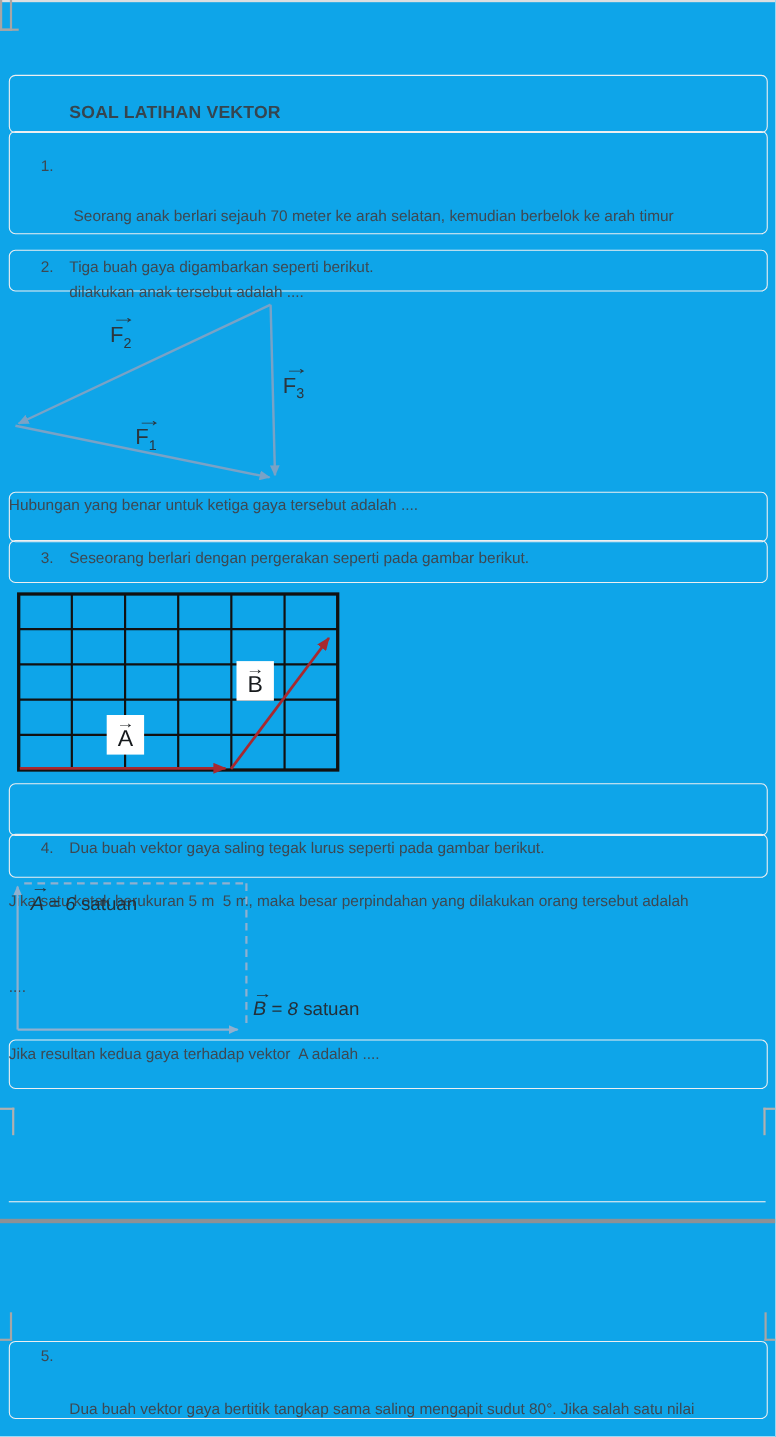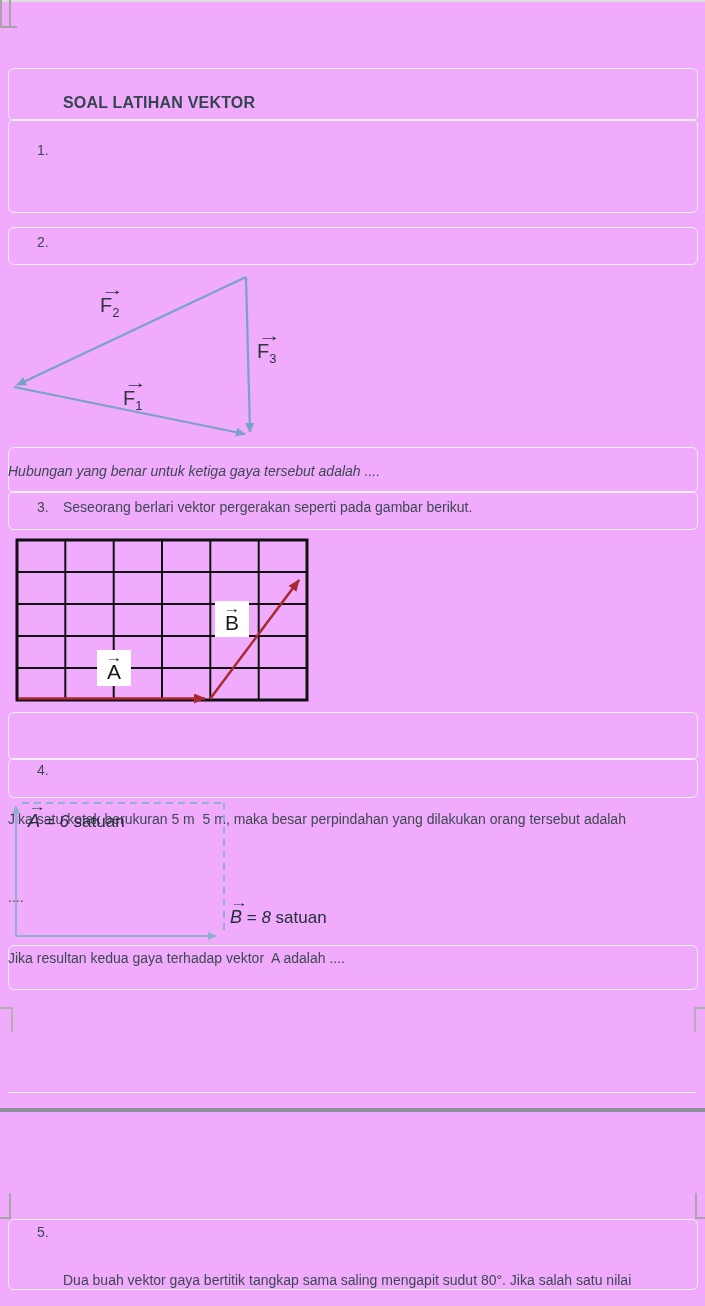--- a/index.html
+++ b/index.html
@@ -3,7 +3,7 @@
 <meta charset="utf-8">
 <style>
   html,body{margin:0;padding:0;background:#fff;}
-  .page{position:relative;width:705px;height:1306px;background:#f0abfc;overflow:hidden;
+  .page{position:relative;width:705px;height:1306px;background:#0ea5e9;overflow:hidden;
         font-family:"Liberation Sans",sans-serif;color:#3d4852;}
   .abs{position:absolute;}
   

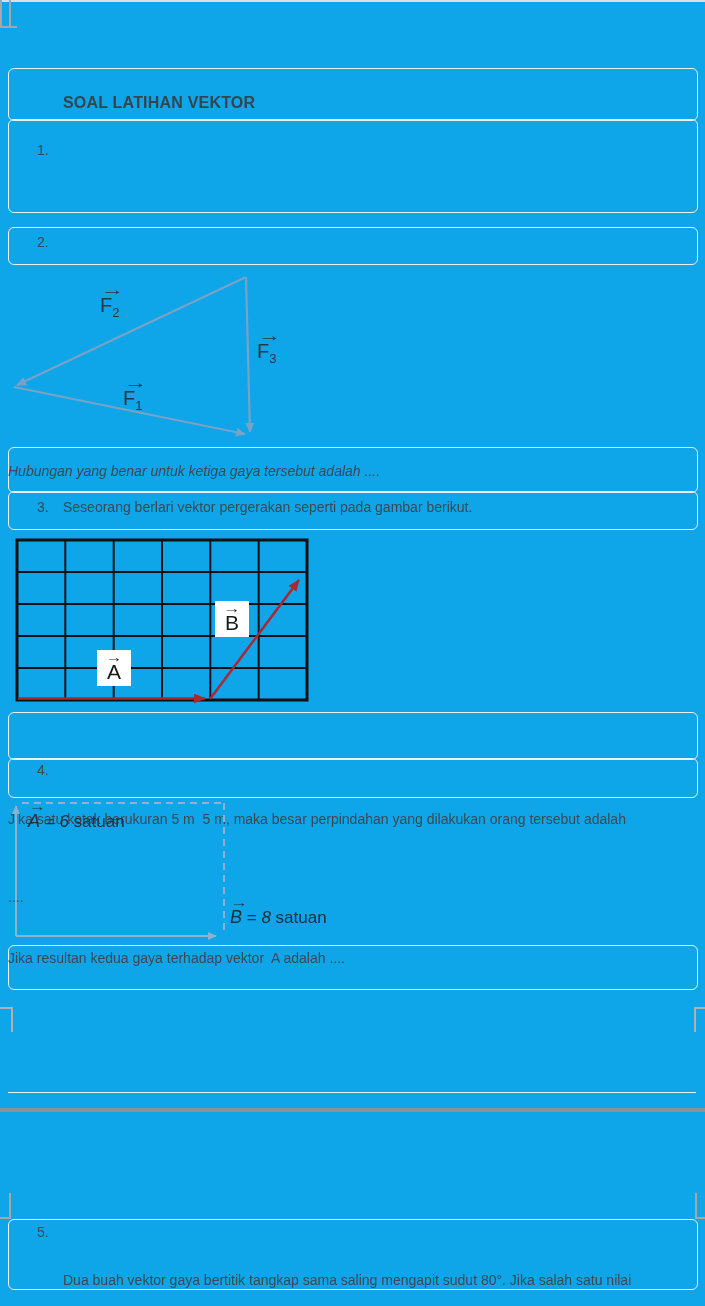--- a/index.html
+++ b/index.html
@@ -67,6 +67,7 @@
 
   <div class="qnum" style="top:139px;">1.</div>
   <div class="qtext" style="left:63px;top:139px;width:600px;">
+    <div> Seorang anak berlari sejauh 70 meter ke arah selatan, kemudian berbelok ke arah timur</div>
   </div>
 
   <div class="qnum" style="top:231px;">2.</div>

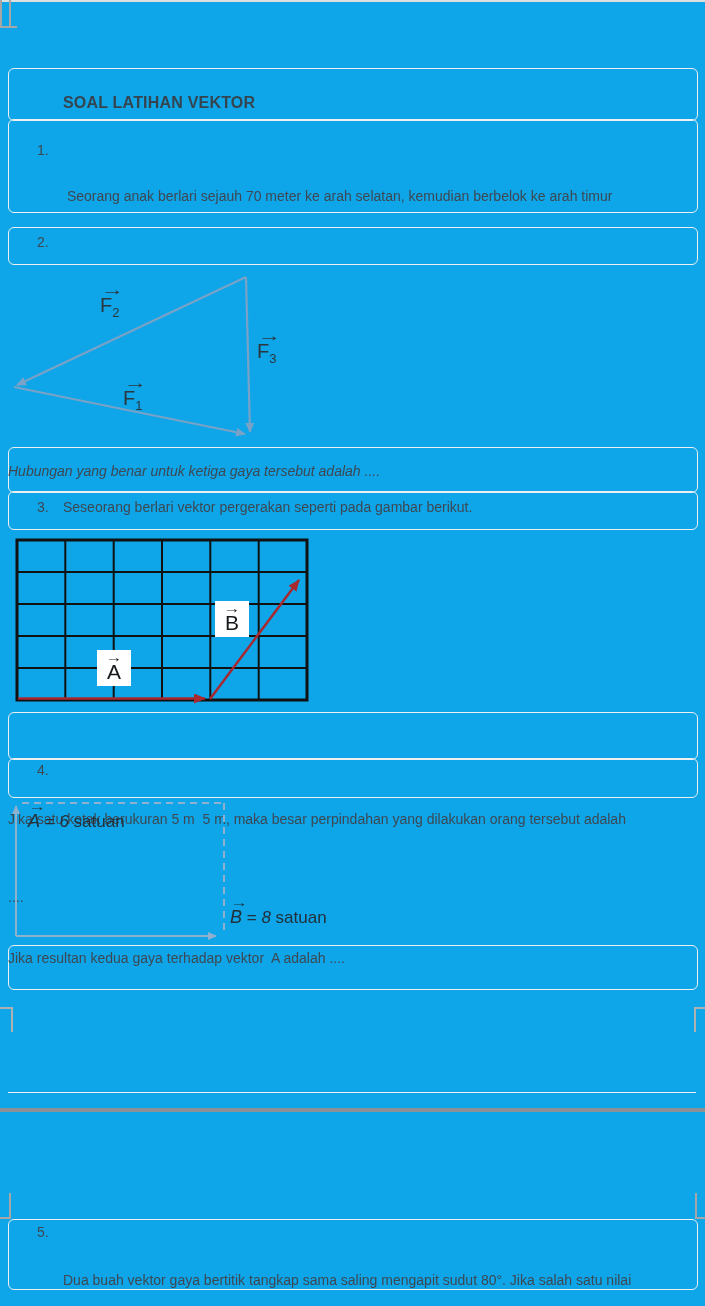--- a/index.html
+++ b/index.html
@@ -71,6 +71,7 @@
   </div>
 
   <div class="qnum" style="top:231px;">2.</div>
+  <div class="qtext" style="left:63px;top:231px;width:600px;">Tiga buah gaya digambarkan seperti berikut.</div>
 
   <svg class="abs" style="left:0;top:265px;" width="320" height="190" viewBox="0 0 320 190">
     <defs>

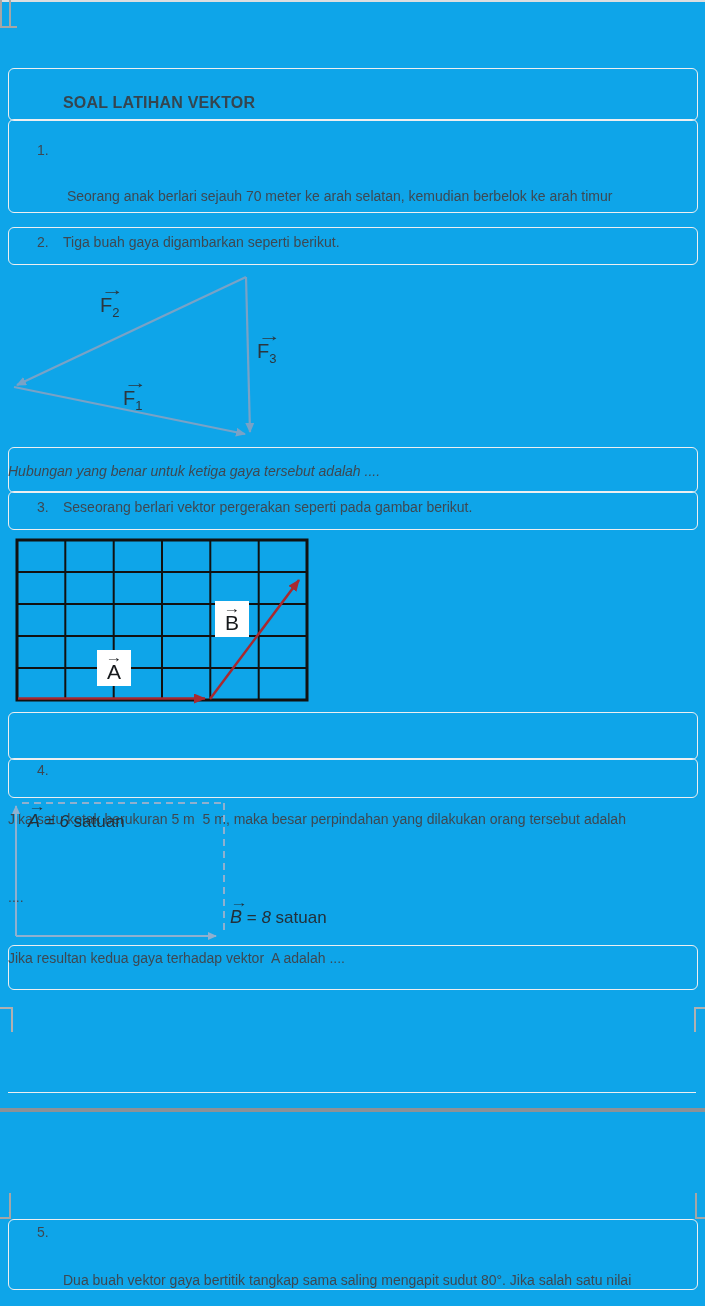--- a/index.html
+++ b/index.html
@@ -68,6 +68,7 @@
   <div class="qnum" style="top:139px;">1.</div>
   <div class="qtext" style="left:63px;top:139px;width:600px;">
     <div> Seorang anak berlari sejauh 70 meter ke arah selatan, kemudian berbelok ke arah timur</div>
+    <div>dilakukan anak tersebut adalah ....</div>
   </div>
 
   <div class="qnum" style="top:231px;">2.</div>

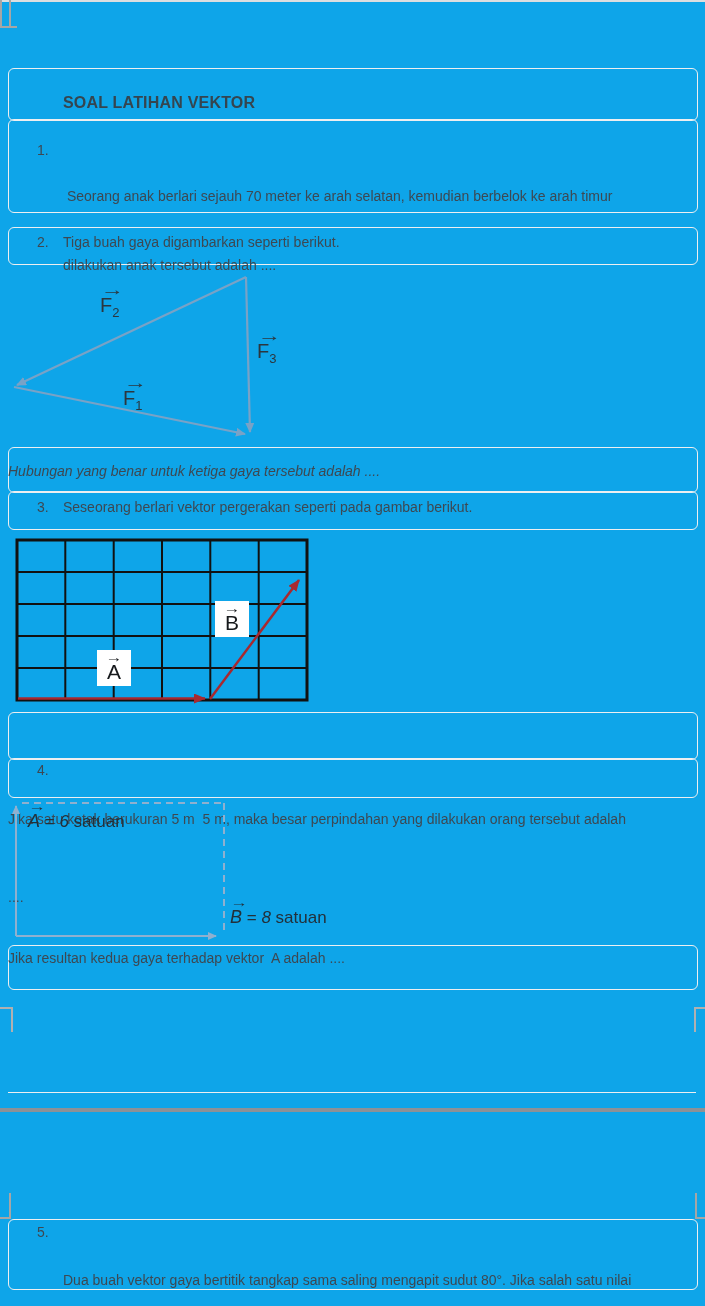--- a/index.html
+++ b/index.html
@@ -94,7 +94,7 @@
     <span class="varrow">→</span><span>F</span><sub>1</sub>
   </div>
 
-  <div class="qtext" style="left:8px;top:460px;width:660px;font-style:italic;">Hubungan yang benar untuk ketiga gaya tersebut adalah ....</div>
+  <div class="qtext" style="left:8px;top:448px;width:660px;">Hubungan yang benar untuk ketiga gaya tersebut adalah ....</div>
 
   <div class="qnum" style="top:496px;">3.</div>
   <div class="qtext" style="left:63px;top:496px;width:600px;">Seseorang berlari vektor pergerakan seperti pada gambar berikut.</div>

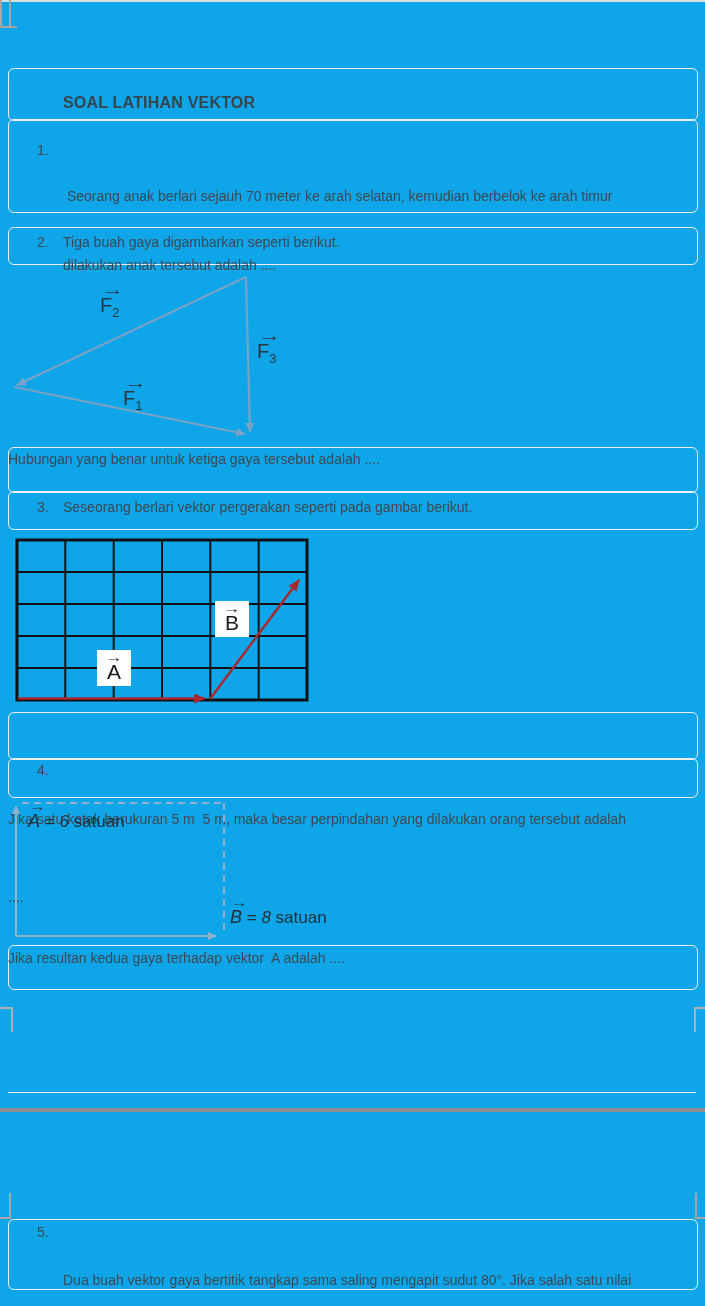--- a/index.html
+++ b/index.html
@@ -97,7 +97,7 @@
   <div class="qtext" style="left:8px;top:448px;width:660px;">Hubungan yang benar untuk ketiga gaya tersebut adalah ....</div>
 
   <div class="qnum" style="top:496px;">3.</div>
-  <div class="qtext" style="left:63px;top:496px;width:600px;">Seseorang berlari vektor pergerakan seperti pada gambar berikut.</div>
+  <div class="qtext" style="left:63px;top:496px;width:600px;">Seseorang berlari dengan pergerakan seperti pada gambar berikut.</div>
 
   <svg class="abs" style="left:0;top:530px;" width="330" height="185" viewBox="0 0 330 185">
     <defs>

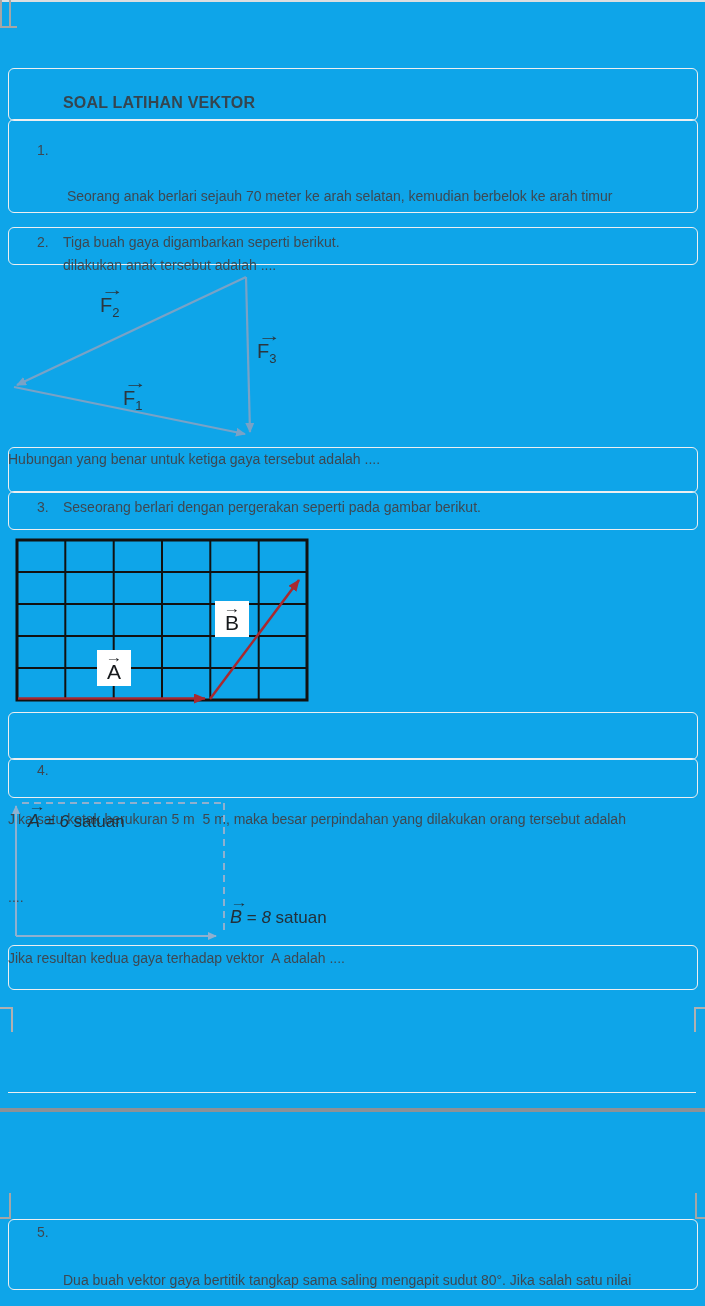--- a/index.html
+++ b/index.html
@@ -135,6 +135,7 @@
   </div>
 
   <div class="qnum" style="top:759px;">4.</div>
+  <div class="qtext" style="left:63px;top:759px;width:600px;">Dua buah vektor gaya saling tegak lurus seperti pada gambar berikut.</div>
 
   <svg class="abs" style="left:0;top:795px;" width="360" height="150" viewBox="0 0 360 150">
     <defs>

